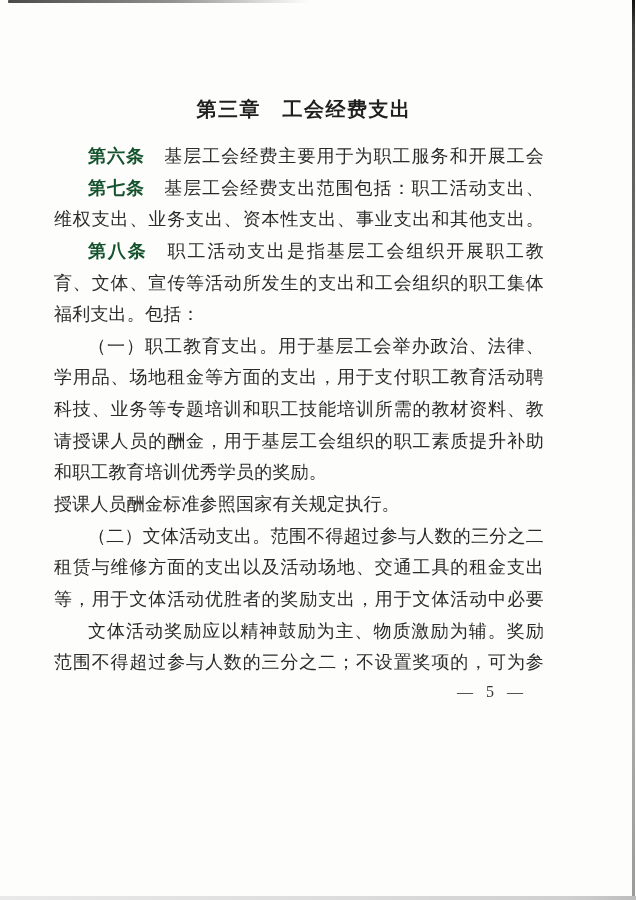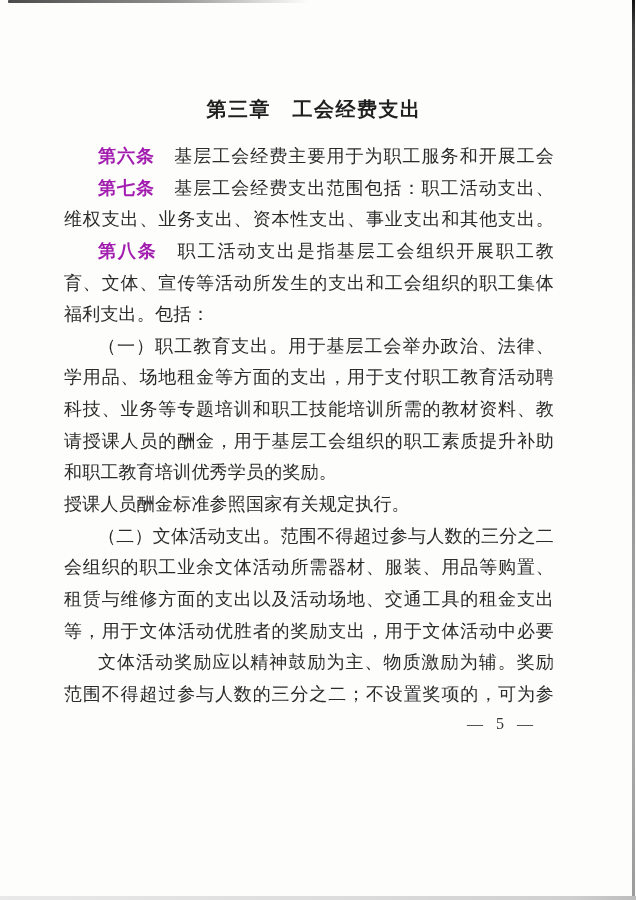--- a/index.html
+++ b/index.html
@@ -26,7 +26,7 @@
     background:linear-gradient(to right,#e9e9e9,#dcdcdc 55%,#cfcfcf 90%,#bdbdbd);
   }
   
-  .content{position:absolute;left:64px;top:96px;width:490px;}
+  .content{position:absolute;left:54px;top:96px;width:490px;}
   .heading{
     font-weight:bold;font-size:20px;line-height:26px;
     text-align:center;text-indent:10px;letter-spacing:1.5px;

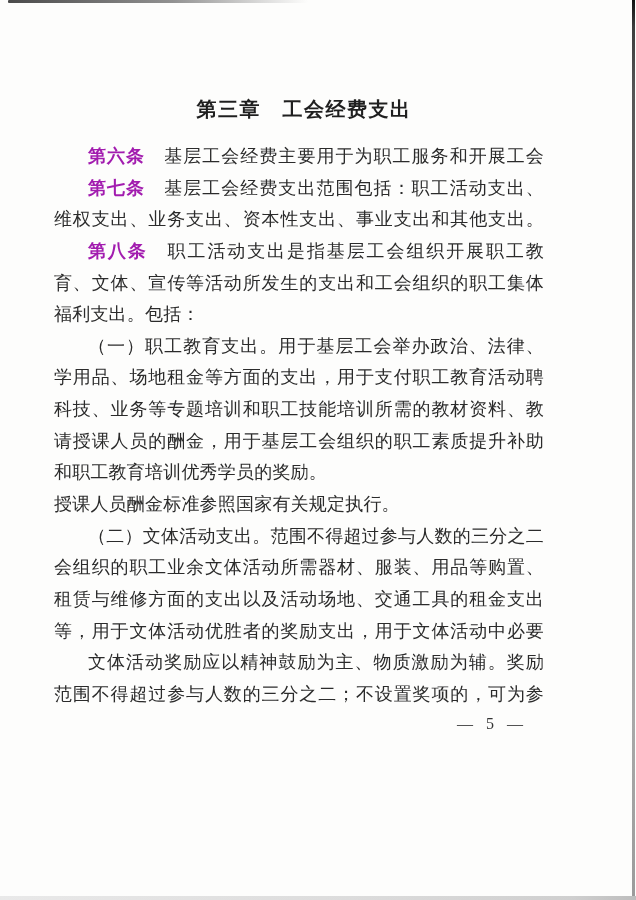--- a/index.html
+++ b/index.html
@@ -38,7 +38,7 @@
   }
   .line.fill{text-align:justify;text-align-last:justify;}
   .line.indent{padding-left:34px;}
-  .lead{font-weight:bold;color:#a21caf;}
+  .lead{font-weight:bold;color:#14532d;}
   .pageno{
     margin-top:4px;text-align:right;padding-right:14px;
     font-size:16px;color:#333;letter-spacing:1px;

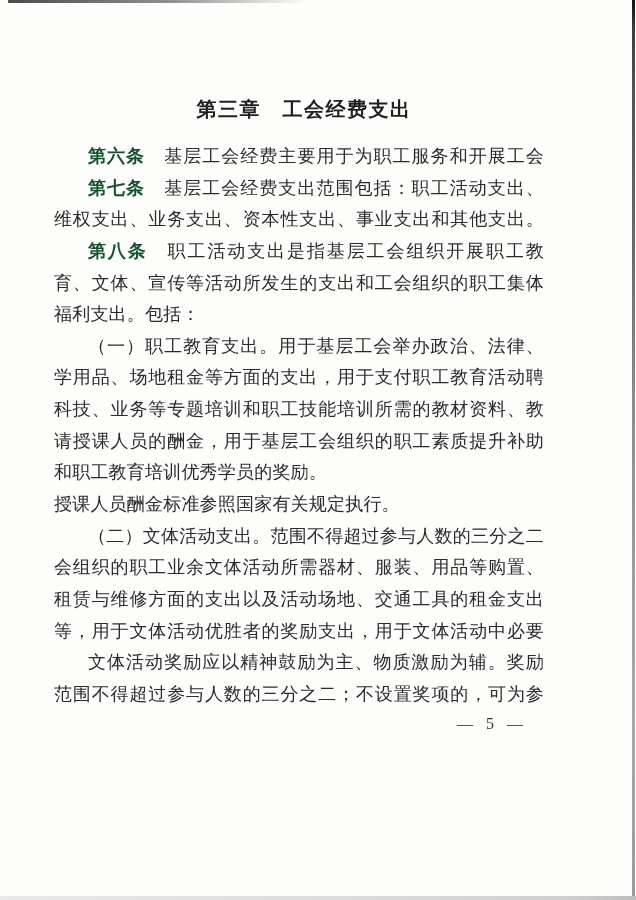--- a/index.html
+++ b/index.html
@@ -71,7 +71,6 @@
     <div class="line"><span>和职工教育培训优秀学员的奖励。</span></div>
     <div class="line"><span>授课人员酬金标准参照国家有关规定执行。</span></div>
     <div class="line indent fill"><span>（二）文体活动支出。范围不得超过参与人数的三分之二</span></div>
-    <div class="line fill"><span>会组织的职工业余文体活动所需器材、服装、用品等购置、</span></div>
     <div class="line fill"><span>租赁与维修方面的支出以及活动场地、交通工具的租金支出</span></div>
     <div class="line fill"><span>等，用于文体活动优胜者的奖励支出，用于文体活动中必要</span></div>
     <div class="line indent fill"><span>文体活动奖励应以精神鼓励为主、物质激励为辅。奖励</span></div>

